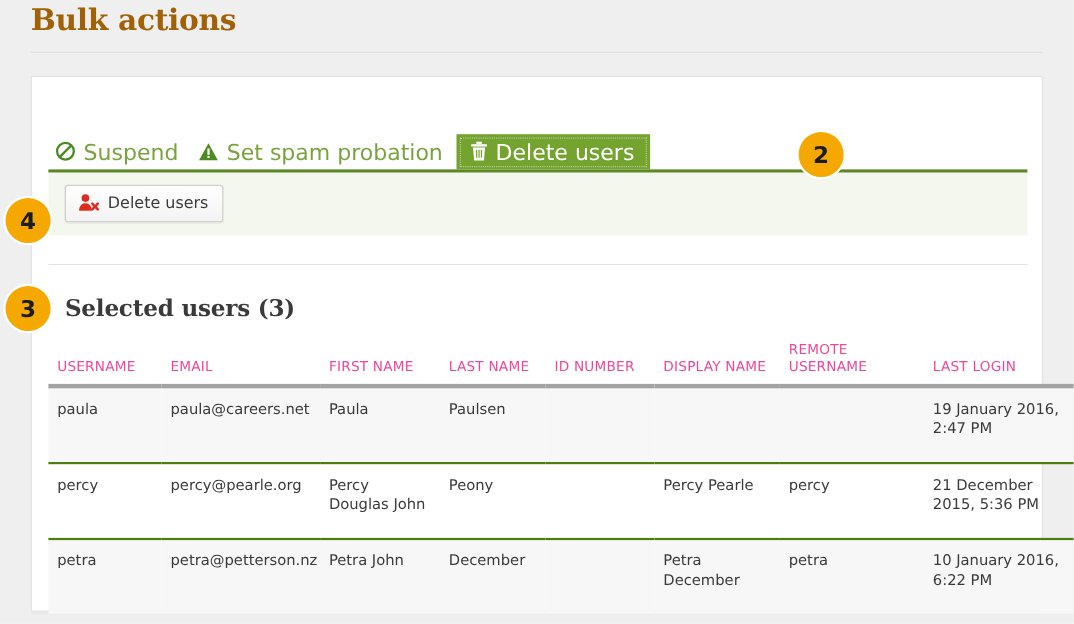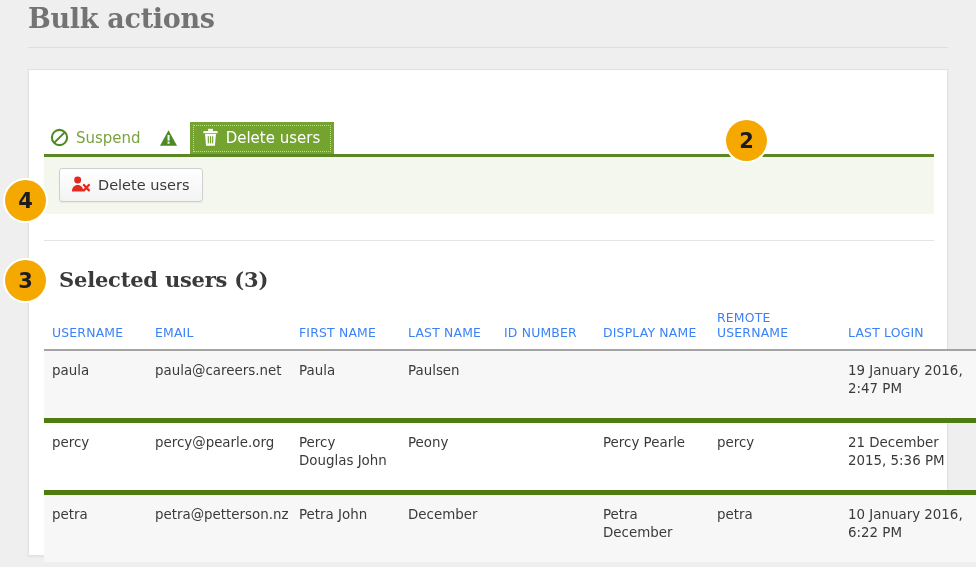--- a/index.html
+++ b/index.html
@@ -29,7 +29,7 @@
     font-family: "DejaVu Serif", serif;
     font-size: 27px;
     font-weight: bold;
-    color: #737373;
+    color: #a16207;
     letter-spacing: -0.3px;
     line-height: 34px;
   }

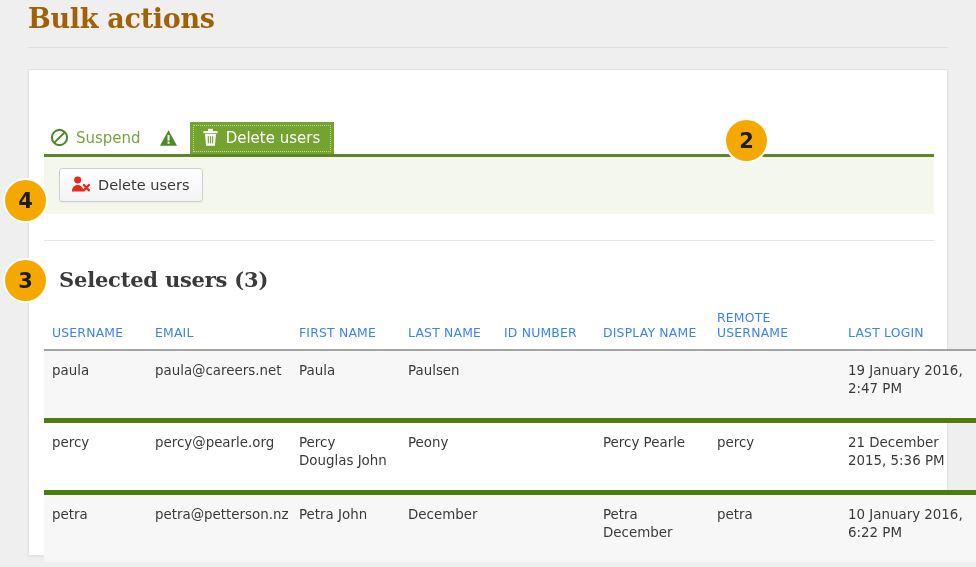--- a/index.html
+++ b/index.html
@@ -82,7 +82,7 @@
     align-items: center;
     gap: 7px;
     padding: 5px 12px 7px 6px;
-    font-size: 15px;
+    font-size: 20px;
     color: #7ba23f;
     cursor: pointer;
     position: relative;

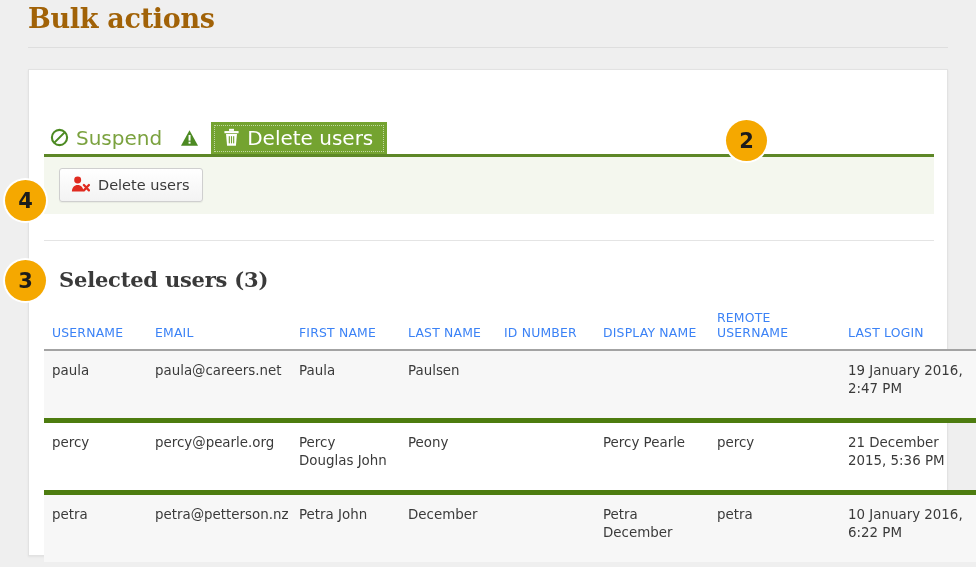--- a/index.html
+++ b/index.html
@@ -252,6 +252,7 @@
             <rect x="9" y="13.4" width="2.1" height="2.1" fill="#ffffff"></rect>
           </svg>
         </span>
+        <span class="tab-label">Set spam probation</span>
       </div>
 
       <div class="tab active">

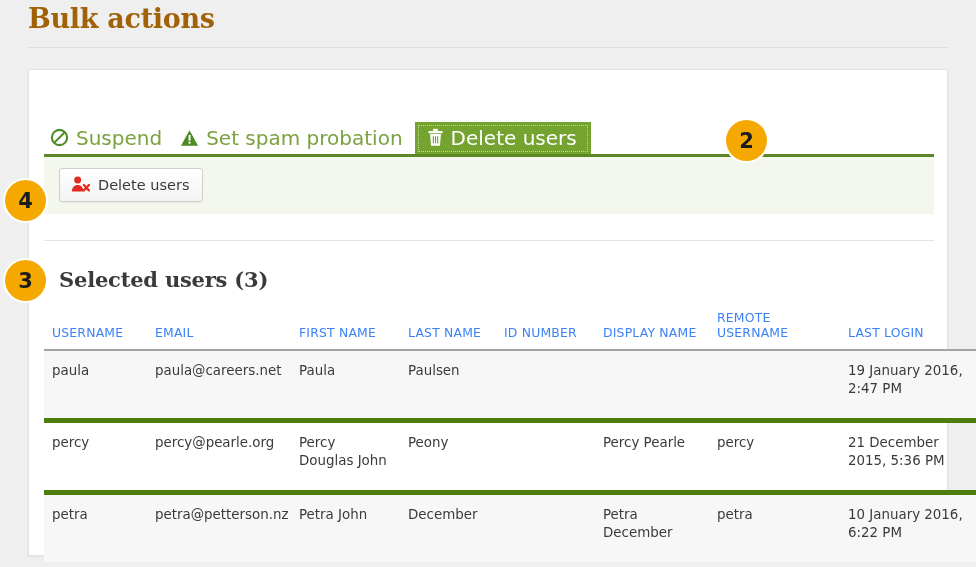--- a/index.html
+++ b/index.html
@@ -169,12 +169,12 @@
   table.users th {
     font-size: 12.4px;
     font-weight: normal;
-    color: #3b82f6;
+    color: #ec4899;
     text-transform: uppercase;
     text-align: left;
     vertical-align: bottom;
     padding: 4px 8px 9px 8px;
-    border-bottom: 2px solid #a3a3a3;
+    border-bottom: 4px solid #a3a3a3;
     letter-spacing: 0.2px;
     line-height: 15px;
   }

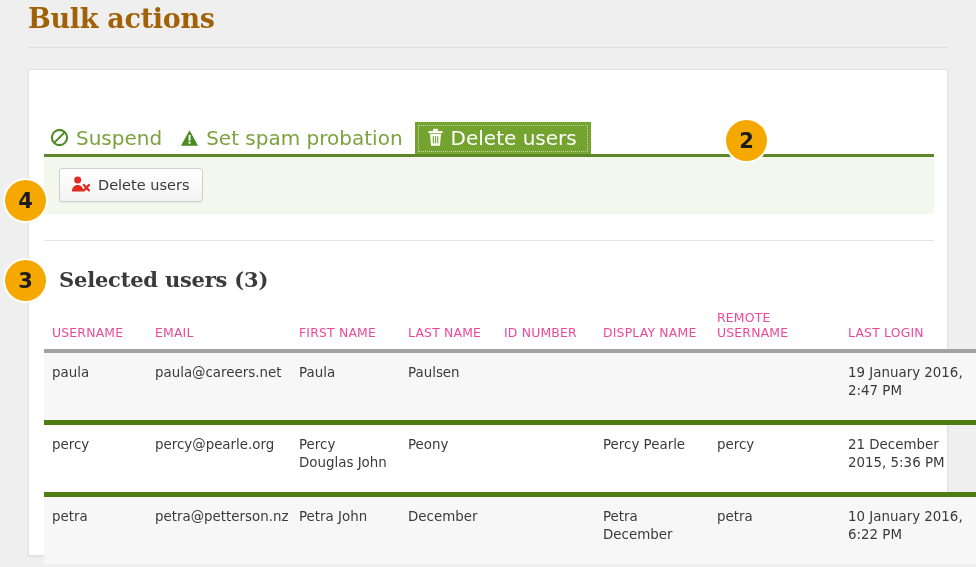--- a/index.html
+++ b/index.html
@@ -184,7 +184,7 @@
     text-align: left;
     vertical-align: top;
     padding: 11px 8px 20px 8px;
-    border-bottom: 5px solid #4d7c0f;
+    border-bottom: 2px solid #4d7c0f;
     line-height: 18px;
   }
   table.users tr.stripe td { background: #f7f7f7; }

